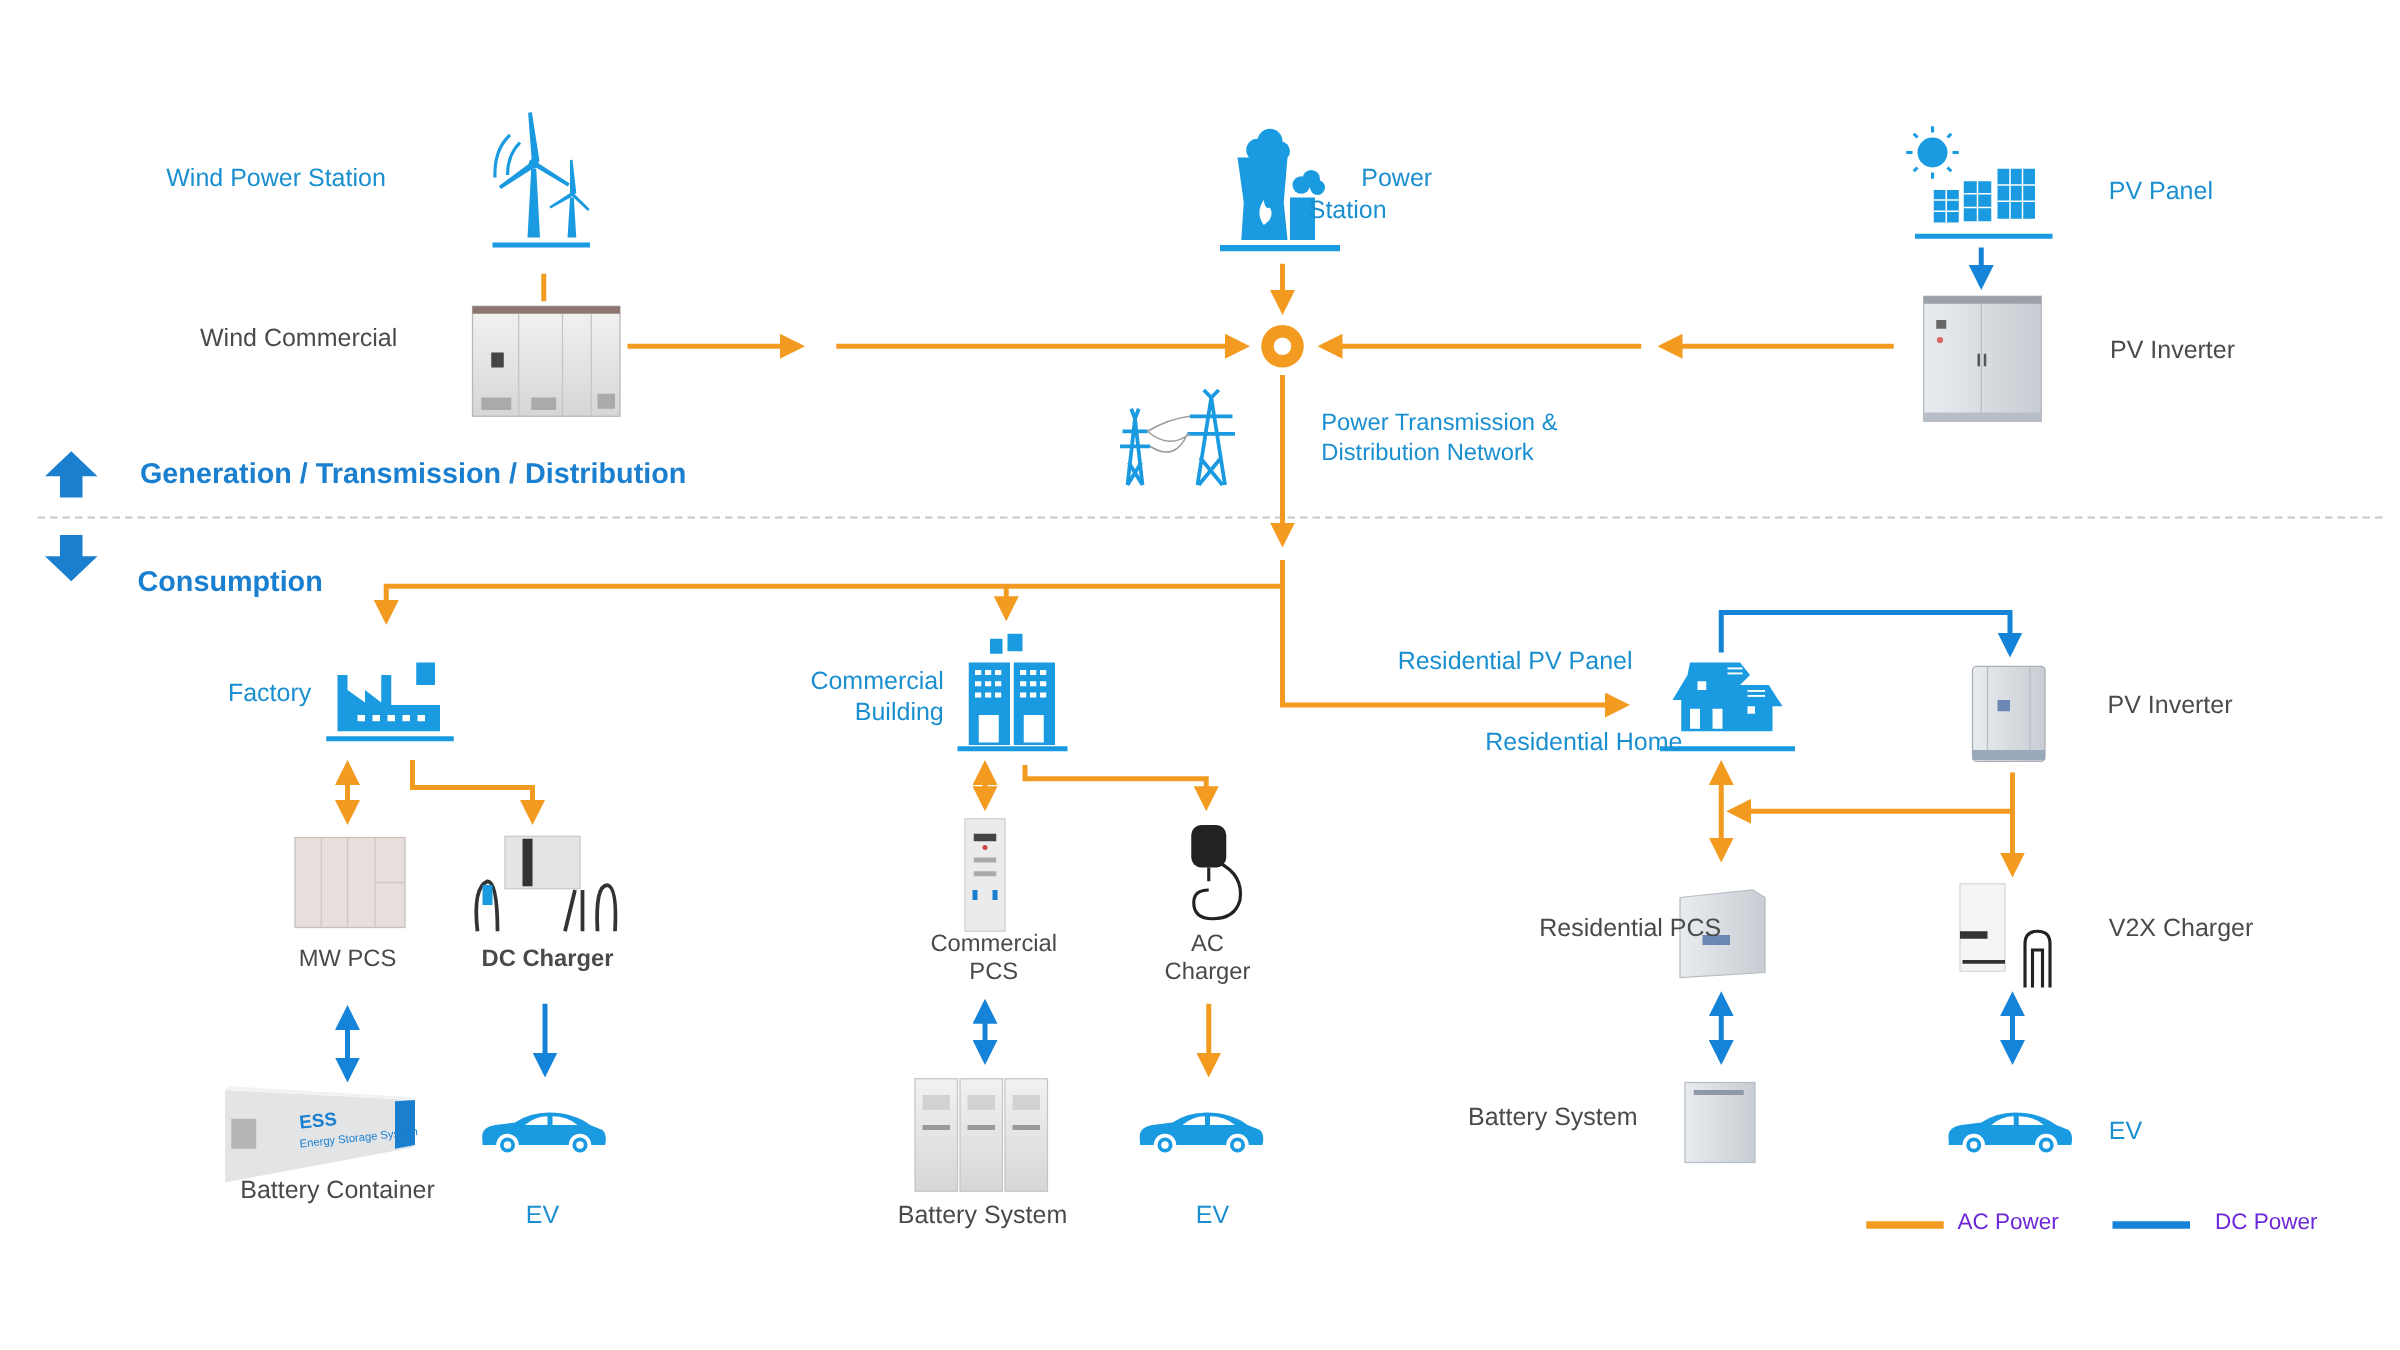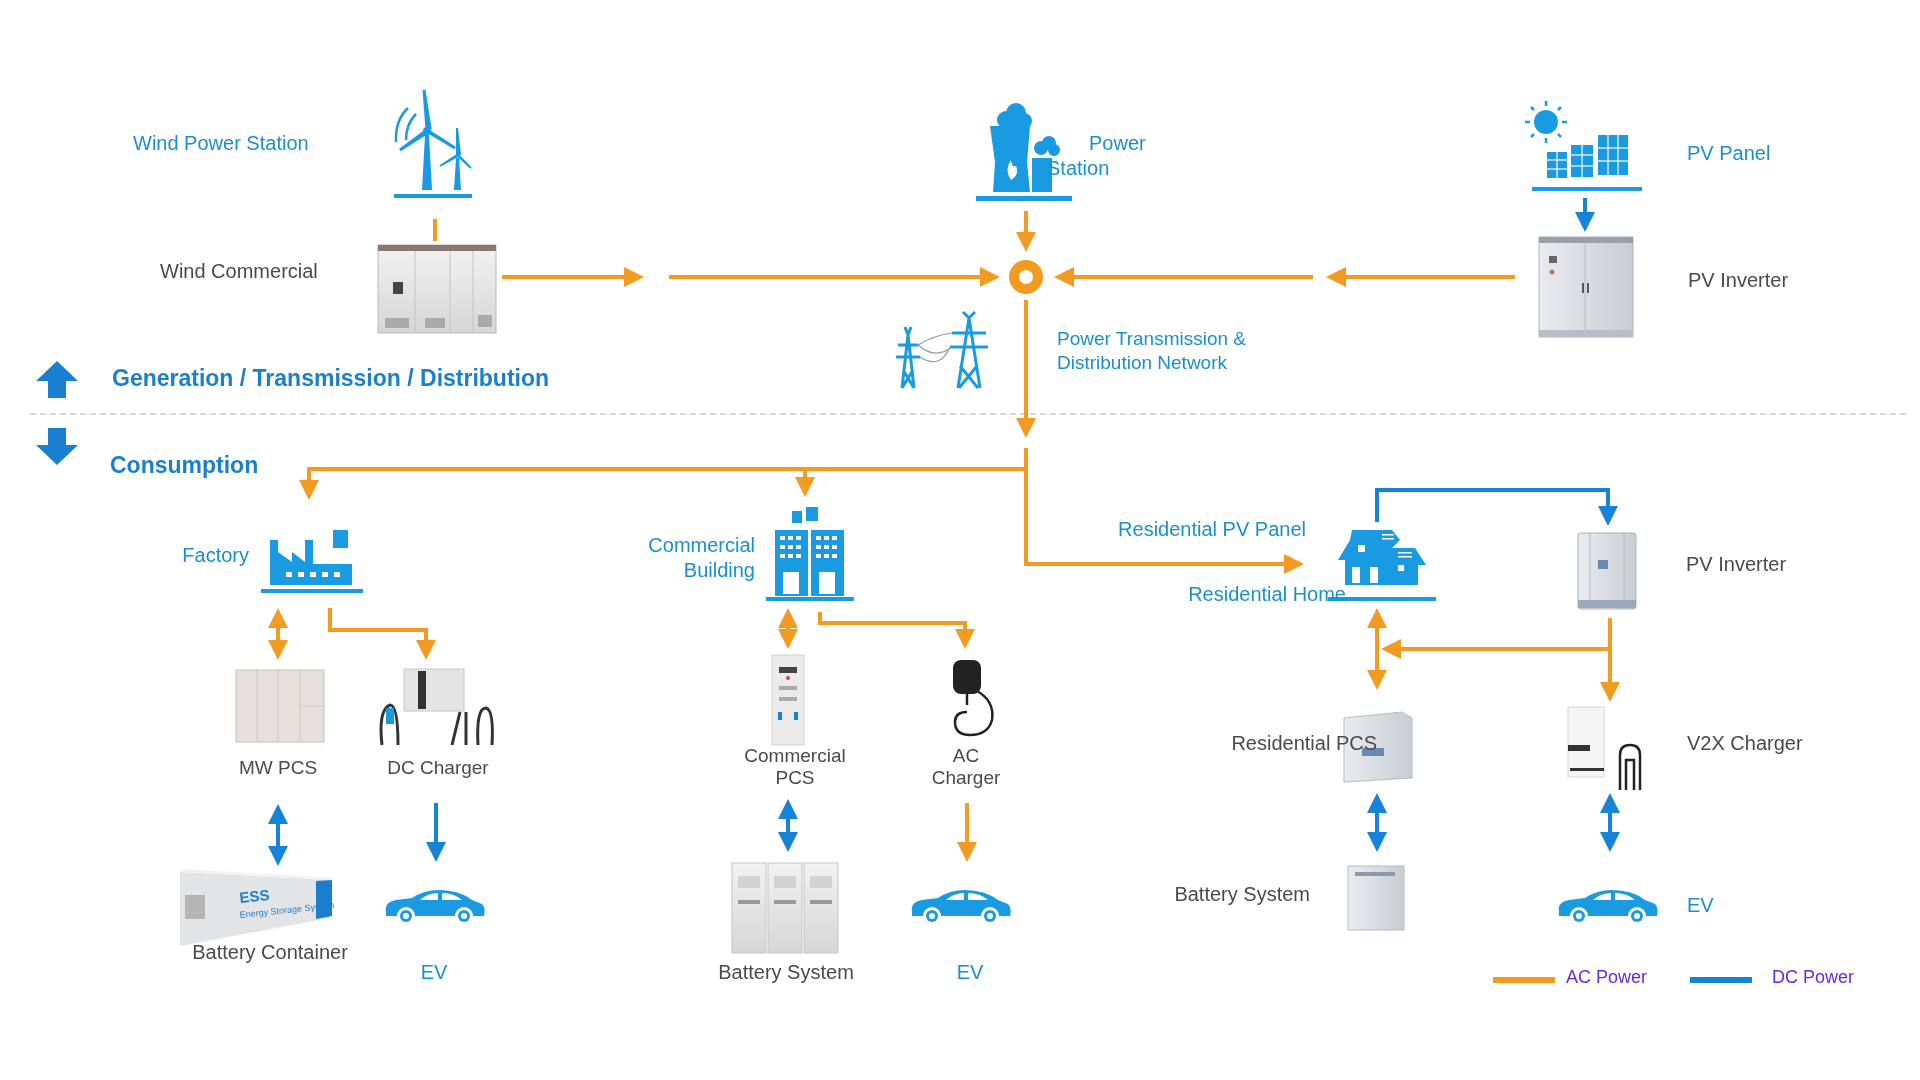--- a/index.html
+++ b/index.html
@@ -351,7 +351,7 @@
 
 <div class="lbl blue right" style="left:249px; top:543px;">Factory</div>
 <div class="lbl gray center" style="left:278px; top:756px; font-size:19px;">MW PCS</div>
-<div class="lbl gray center" style="left:438px; top:756px; font-size:19px;">DC Charger</div>
+<div class="lbl gray center" style="left:438px; top:756px; font-size:19px;font-weight:bold;">DC Charger</div>
 <div class="lbl gray center" style="left:270px; top:940px;">Battery Container</div>
 <div class="lbl blue center" style="left:434px; top:960px;">EV</div>
 

